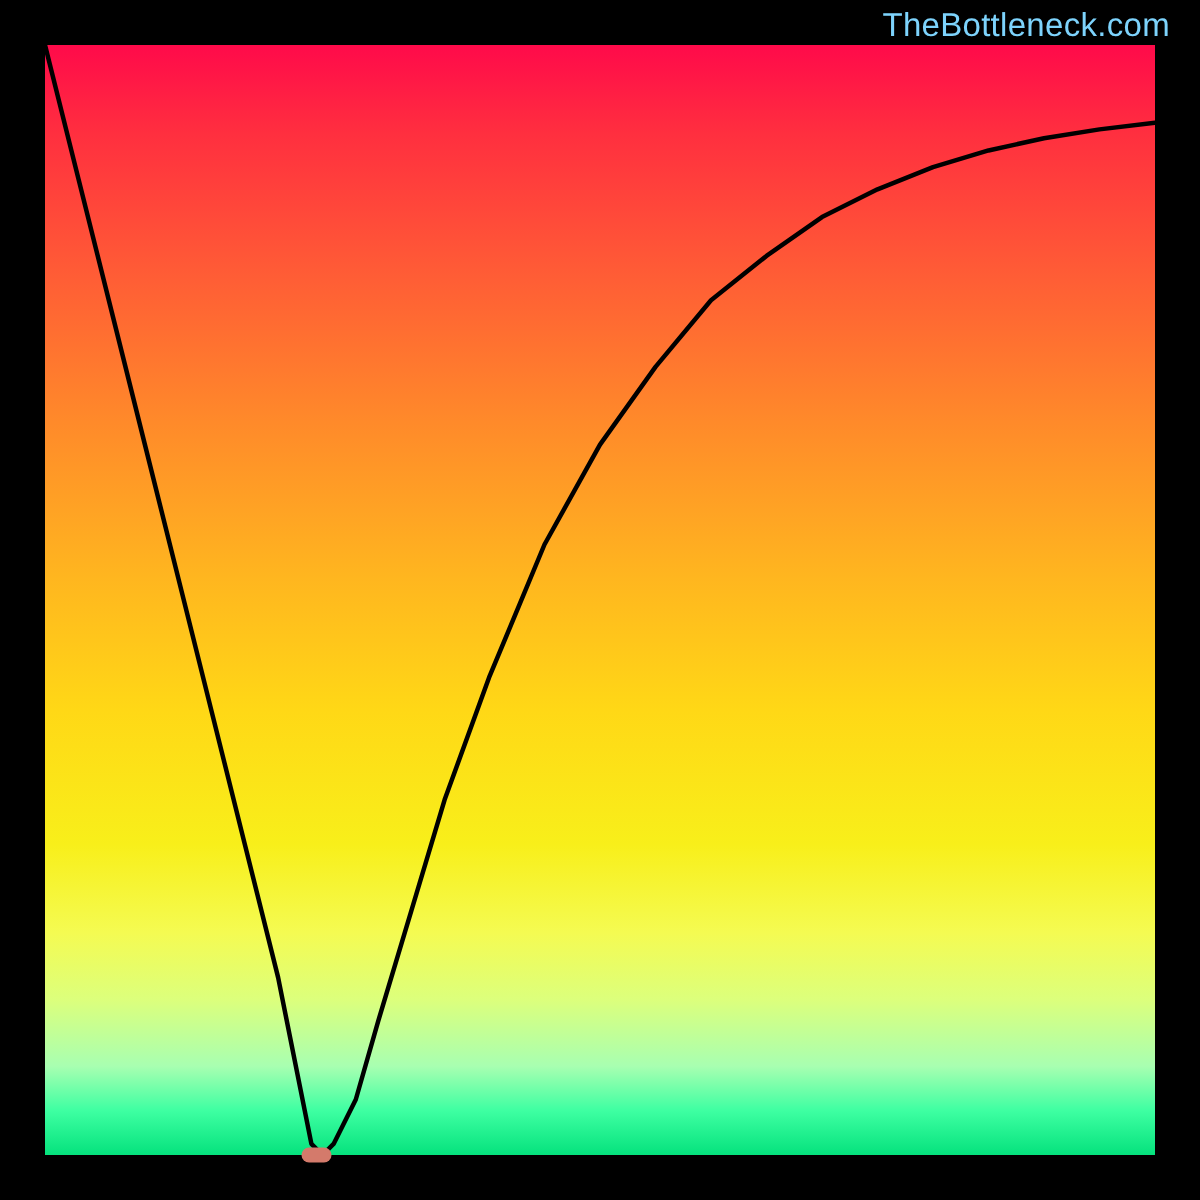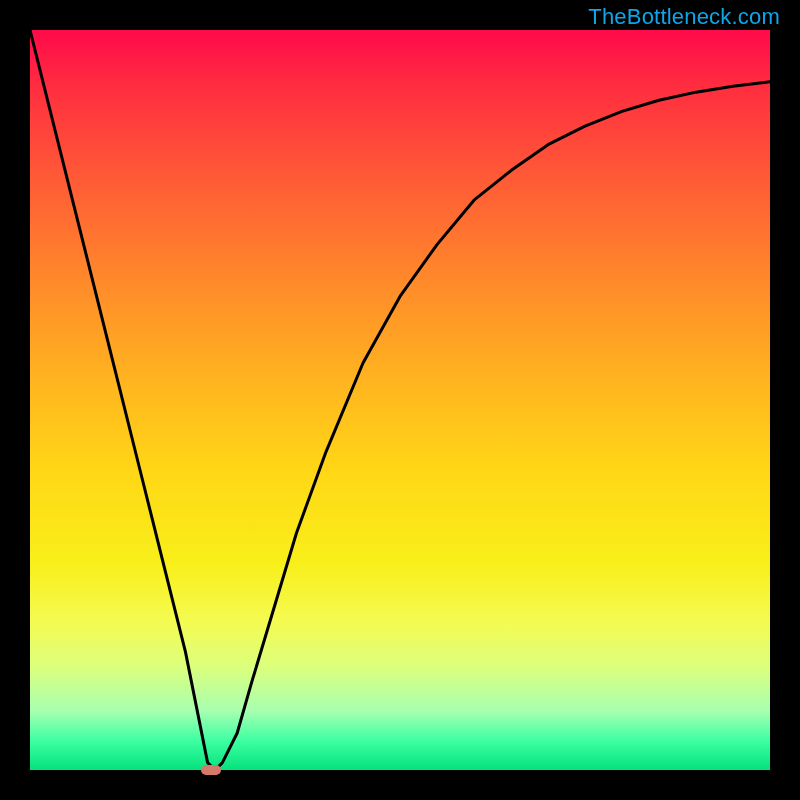--- a/index.html
+++ b/index.html
@@ -44,7 +44,7 @@
     position: absolute;
     top: 4px;
     right: 20px;
-    color: #0ea5e9;
+    color: #7dd3fc;
     font-size: 22px;
     letter-spacing: 0.2px;
     font-weight: 500;

